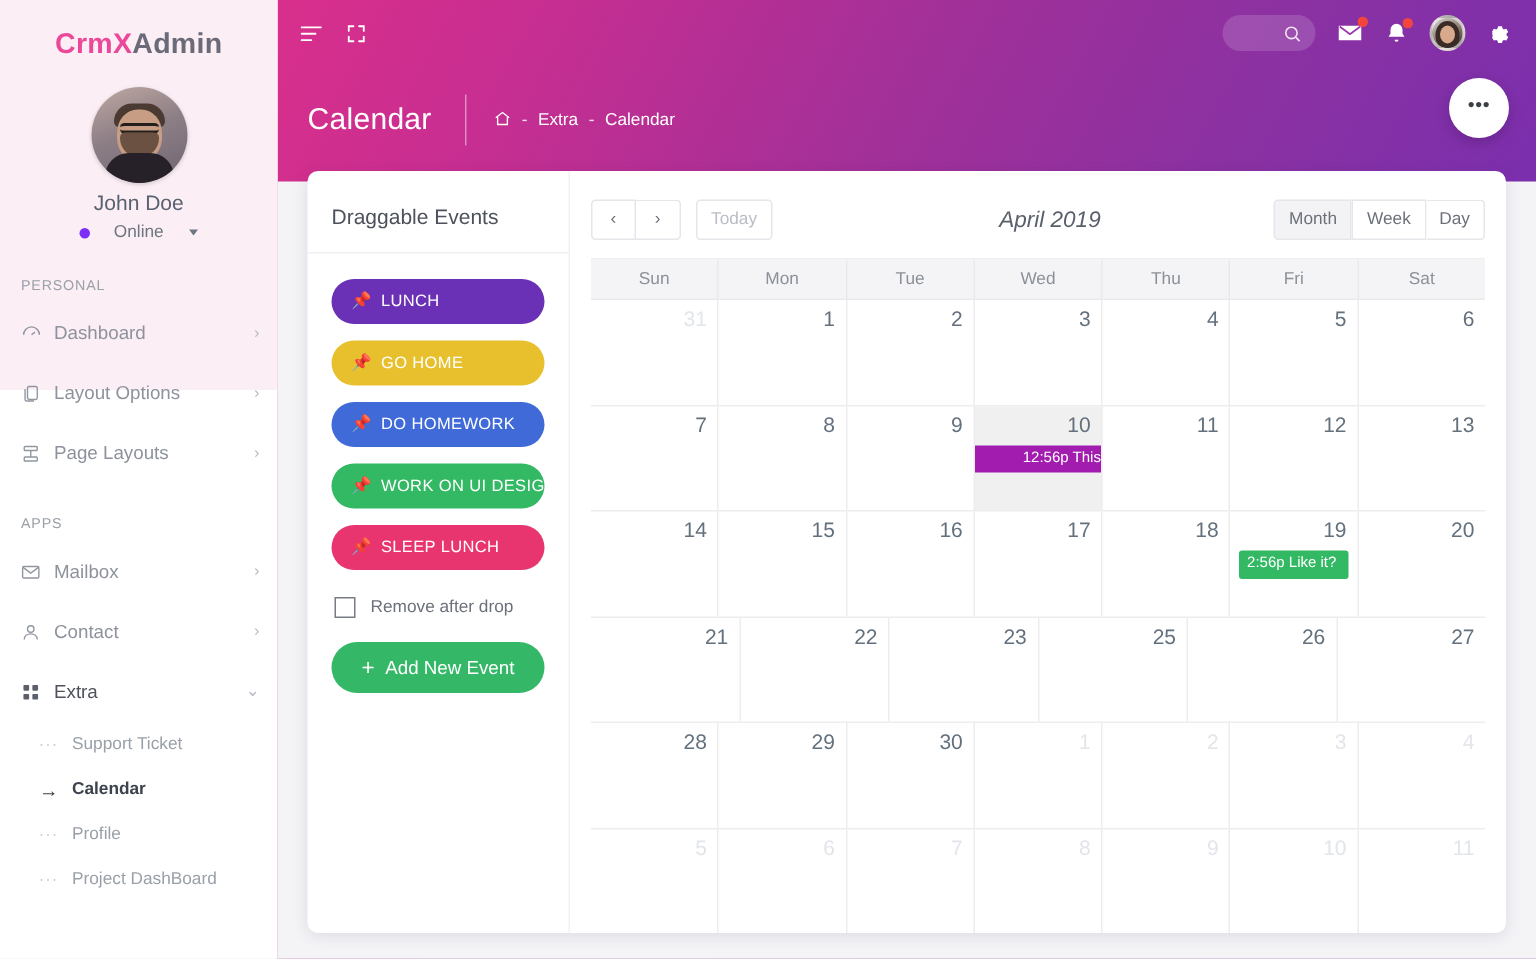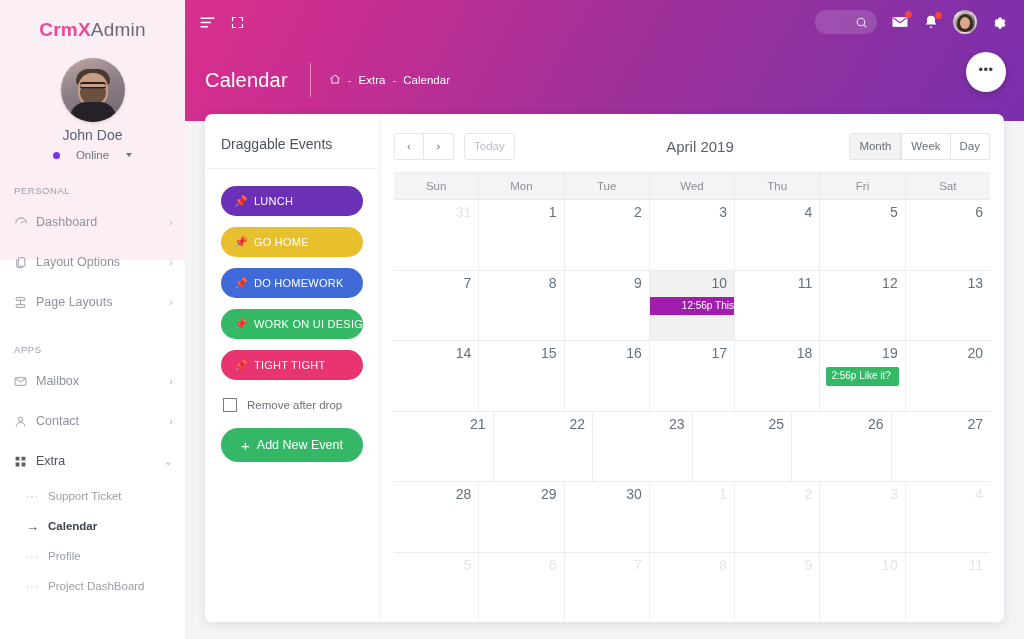--- a/index.html
+++ b/index.html
@@ -36,7 +36,7 @@
     color: #5d5d6b;
   }
   .brand b { font-weight: 700; color: #ec4899; }
-  .brand span { font-weight: 400; color: #6a6a78; }
+  .brand span { font-weight: 700; color: #6a6a78; }
 
   .profile { text-align: center; padding-top: 17px; }
   .avatar-big {

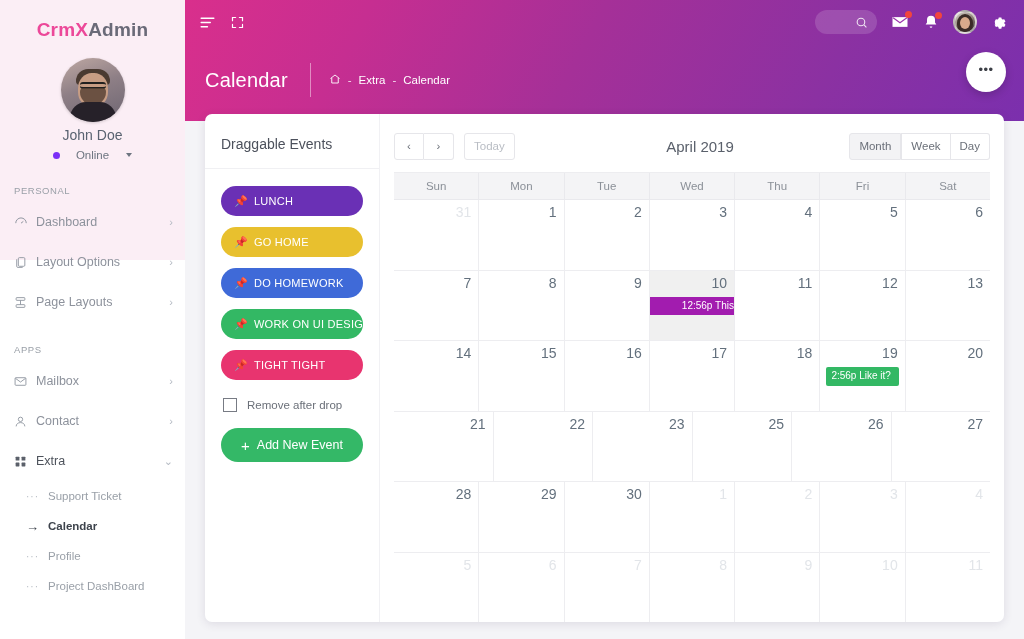--- a/index.html
+++ b/index.html
@@ -215,7 +215,7 @@
   .btn-group .cbtn:only-child { border-radius: 3px; }
   .cbtn.ghost { color:#b9bdc4; margin-left: 10px; border-radius:3px; }
   .cbtn.active { background:#f3f3f5; color:#6b7079; }
-  .cal-title { position:absolute; left:16px; right:0; text-align:center; font-size: 15px; color:#5a606b; pointer-events:none; }
+  .cal-title { position:absolute; left:16px; right:0; text-align:center; font-size: 15px; color:#5a606b; pointer-events:none;font-style:italic; }
   .views { margin-left:auto; }
 
   .cal-grid { flex: 1 1 auto; display:flex; flex-direction:column; margin-top: 6px; border-top:1px solid #ededf0; }

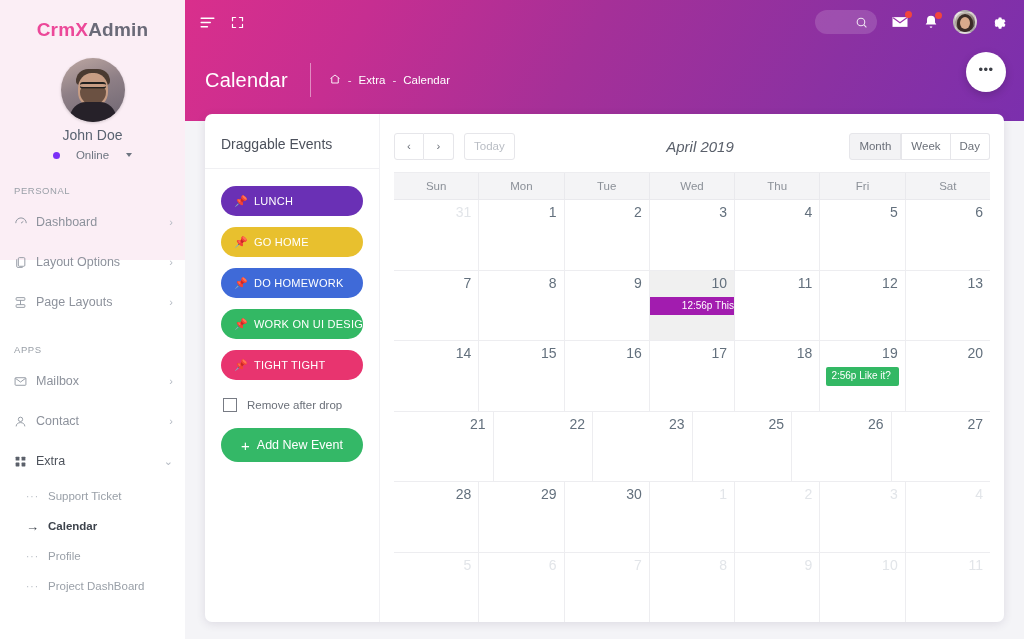--- a/index.html
+++ b/index.html
@@ -468,7 +468,7 @@
             </div>
             <div class="drag-ev" style="background:#e8346f">
               <span class="pin">📌</span>
-              <span>TIGHT TIGHT</span>
+              <span>SLEEP LUNCH</span>
             </div>
           </div>
           <div class="chk-row">

